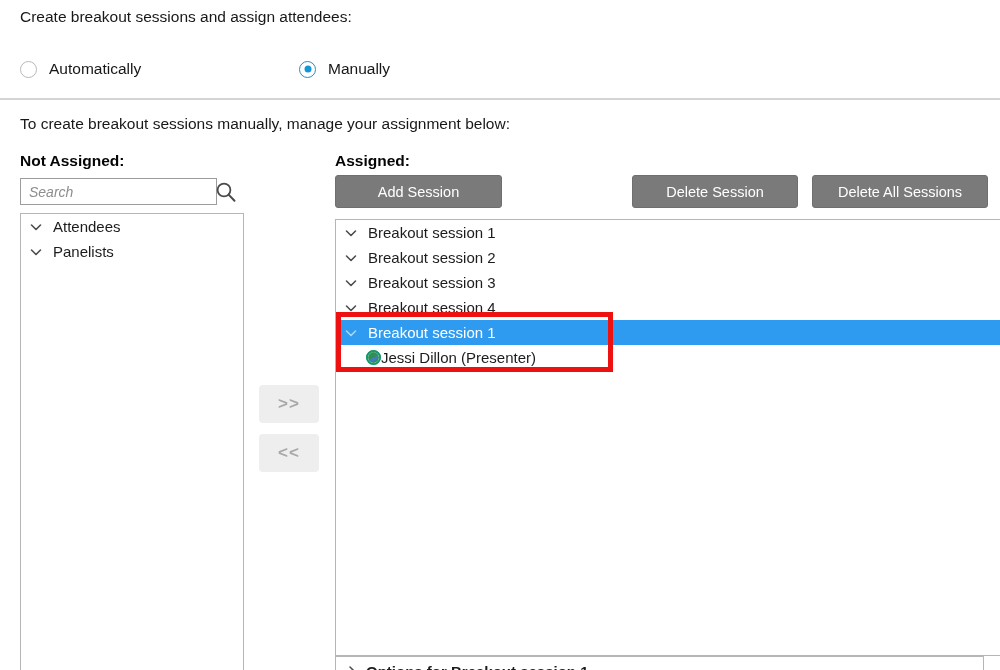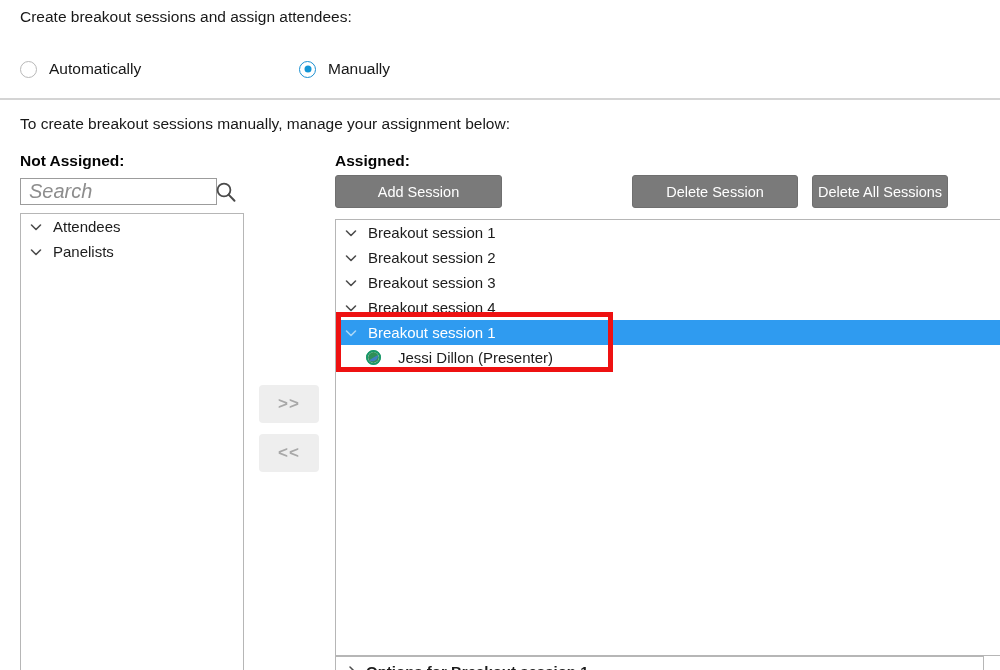--- a/index.html
+++ b/index.html
@@ -119,7 +119,7 @@
     border: 1px solid #9c9c9c;
     background: #fff;
     font-family: "Liberation Sans", sans-serif;
-    font-size: 20px;
+    font-size: 14px;
     font-style: italic;
     color: #6b6b6b;
     padding: 12px 8px;

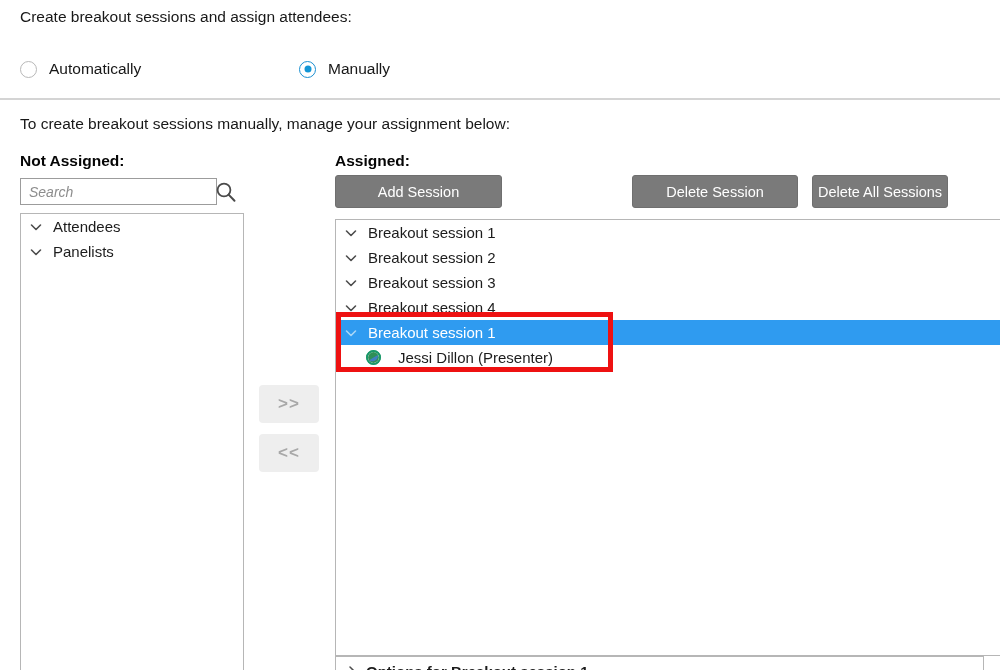--- a/index.html
+++ b/index.html
@@ -229,7 +229,7 @@
   }
   .act-btn.add        { left: 335px; top: 175px; width: 167px; }
   .act-btn.del        { left: 632px; top: 175px; width: 166px; }
-  .act-btn.delall     { left: 812px; top: 175px; width: 136px; }
+  .act-btn.delall     { left: 812px; top: 175px; width: 176px; }
 
   
   .red-box {

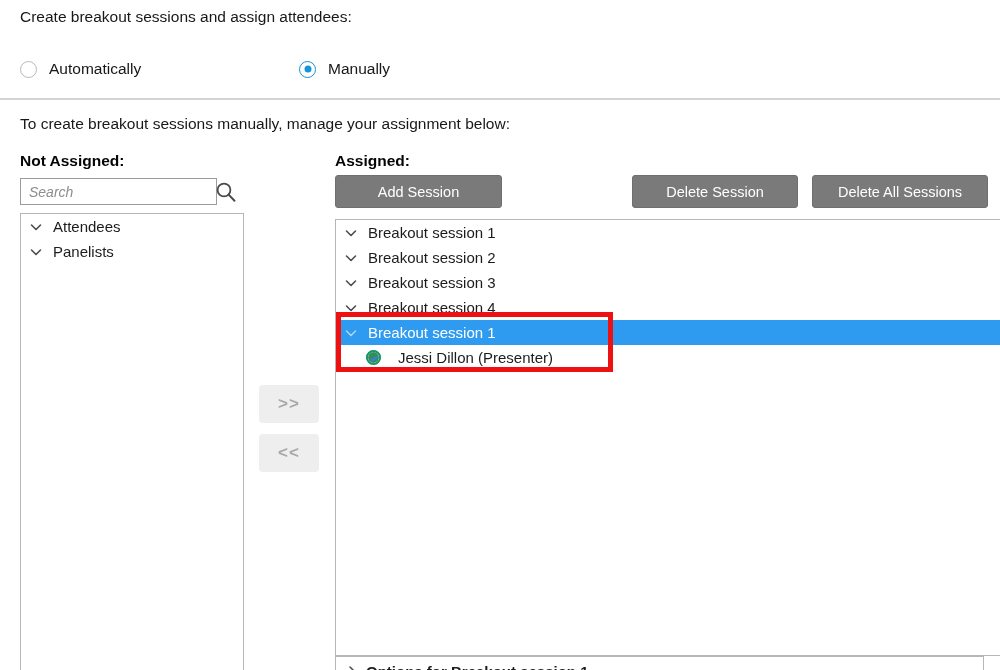--- a/index.html
+++ b/index.html
@@ -186,7 +186,7 @@
   .tree-row.child {
     padding-left: 30px;
   }
-  .tree-row.child .tree-label { margin-left: 17px; }
+  .tree-row.child .tree-label { margin-left: 0; }
 
   .presenter-dot {
     width: 15px;

